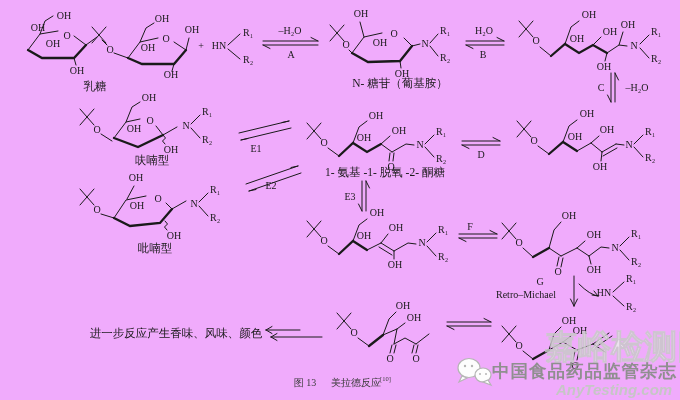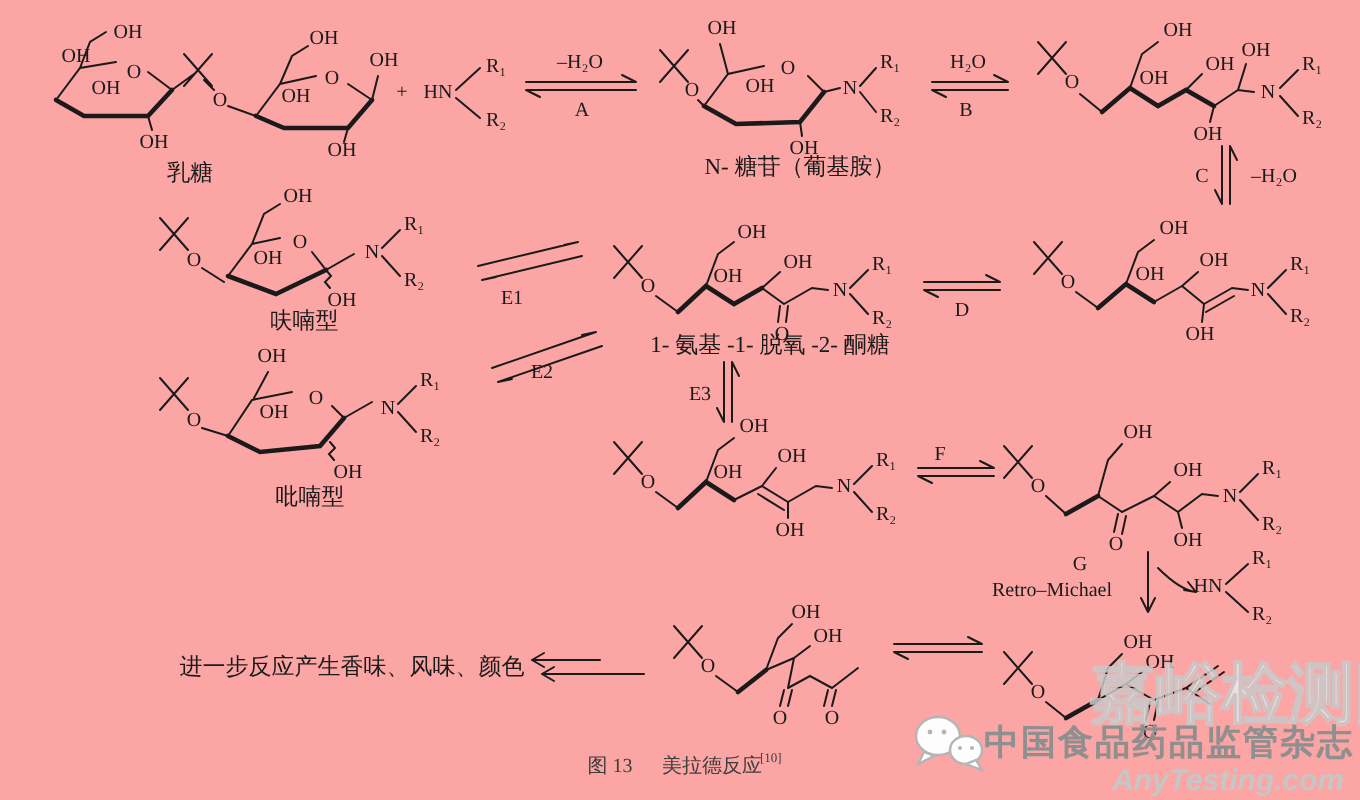--- a/index.html
+++ b/index.html
@@ -3,7 +3,7 @@
 <meta charset="utf-8">
 <style>
   html,body{margin:0;padding:0;background:#ffffff;}
-  .canvas{position:relative;width:680px;height:400px;background:#fca5a5;overflow:hidden;}
+  .canvas{position:relative;width:680px;height:400px;background:#f0abfc;overflow:hidden;}
   svg{display:block;}
   svg text{font-family:"Liberation Serif","DejaVu Serif",serif;}
   .t{font-size:10px;fill:#1a1a1a;}

